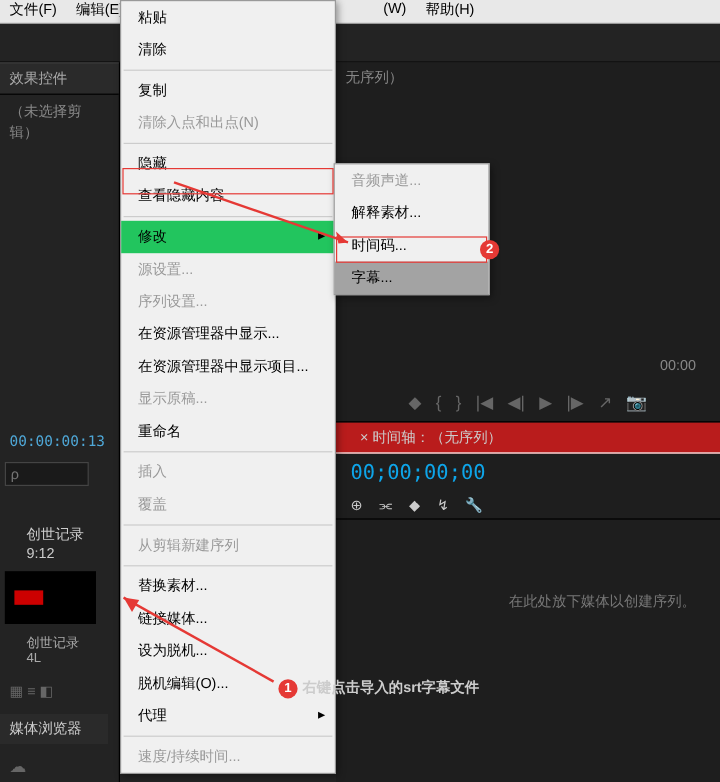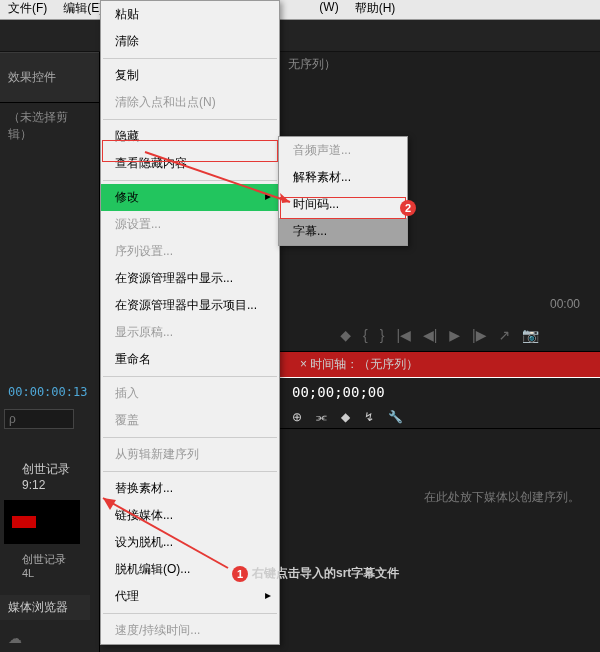--- a/index.html
+++ b/index.html
@@ -11,7 +11,7 @@
 .tab{padding:4px 18px;color:#888;cursor:pointer}
 .tab.active{color:#5fc8ff;border-bottom:2px solid #5fc8ff}
 .left-col{position:absolute;left:0;top:52px;width:100px;height:600px;background:#232323;border-right:1px solid #000}
-.panel-header{background:#2a2a2a;padding:16px 8px;color:#aaa;border-top:1px solid #3a3a3a;border-bottom:1px solid #000}
+.panel-header{background:#2a2a2a;padding:4px 8px;color:#aaa;border-top:1px solid #3a3a3a;border-bottom:1px solid #000}
 .panel-sub{padding:6px 8px;color:#888}
 .timecode{padding:6px 8px;color:#4fa8d8;font-family:monospace}
 .proj-tab{background:#3a3a3a;padding:4px 8px;border-bottom:1px solid #000}

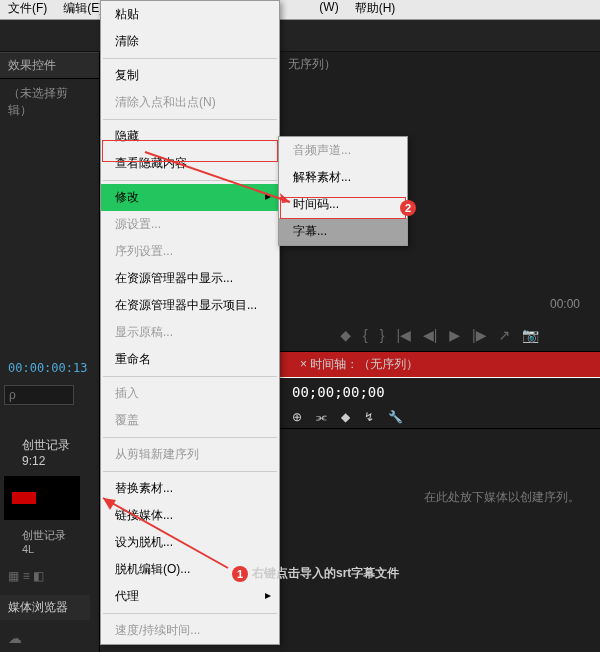--- a/index.html
+++ b/index.html
@@ -36,7 +36,7 @@
 .mon-ctrl{position:absolute;bottom:8px;left:0;right:0;display:flex;justify-content:center;gap:12px}
 .mon-ctrl span{color:#666;font-size:14px}
 .timeline-head{background:#b91c1c;padding:4px 20px;border-bottom:1px solid #ffffff}
-.tl-tc{padding:6px 12px;color:#ffffff;font-family:monospace;font-size:14px}
+.tl-tc{padding:6px 12px;color:#0ea5e9;font-family:monospace;font-size:17px}
 .tl-tools{padding:4px 12px;display:flex;gap:14px;color:#888;border-bottom:1px solid #000}
 .tl-body{padding:60px 20px;text-align:right;color:#777}
 .annot-arrow1{position:absolute;left:140px;top:147px;width:160px;height:60px;z-index:20;pointer-events:none}

